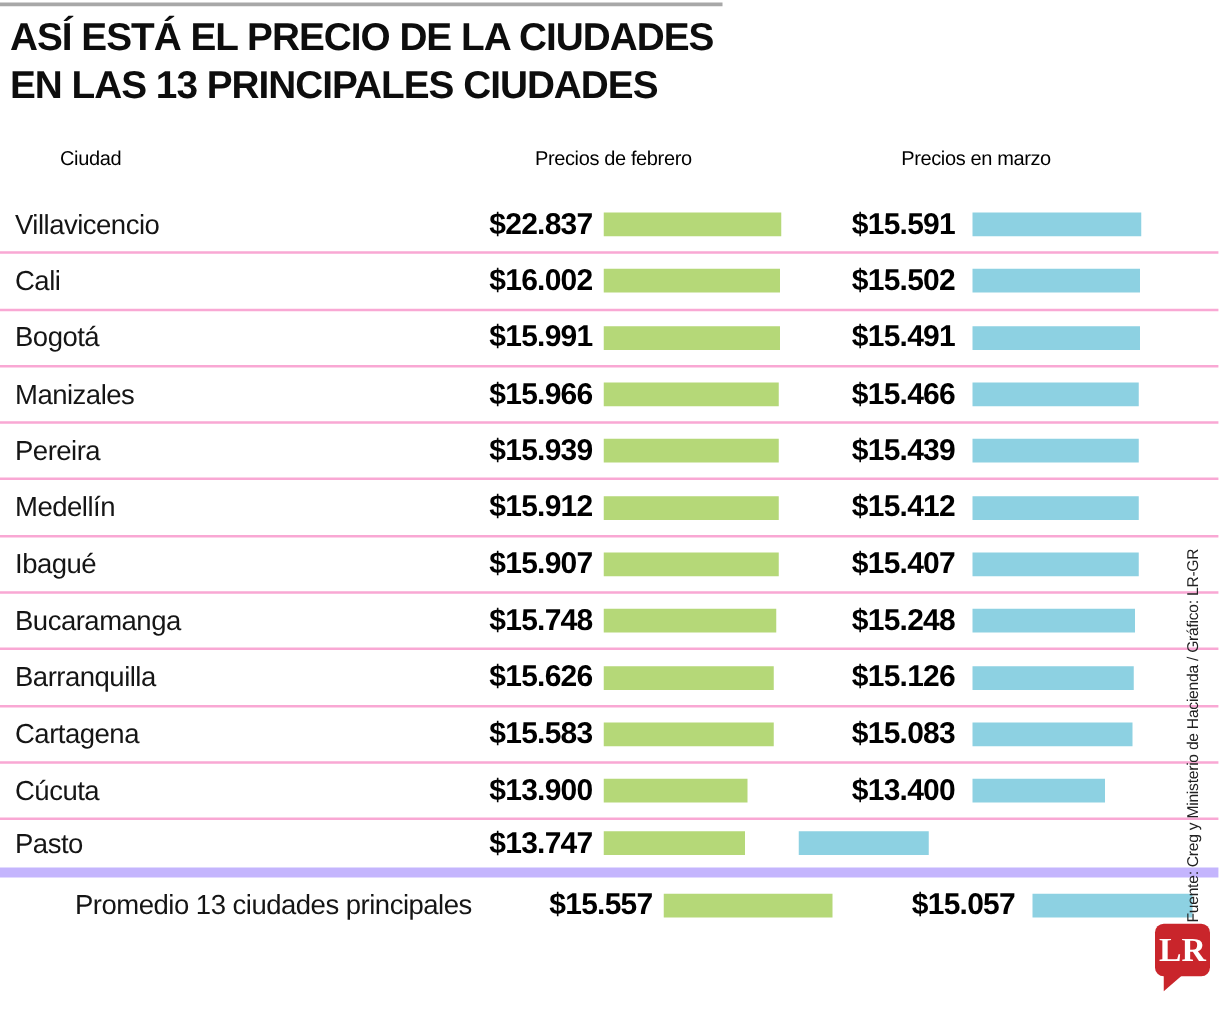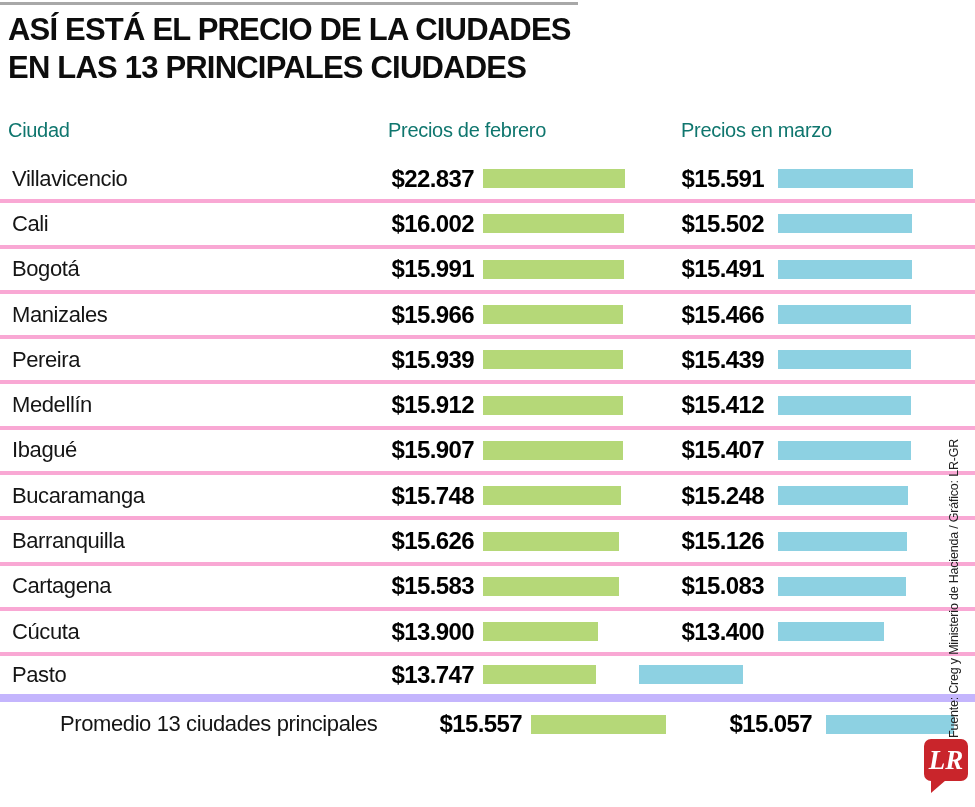--- a/index.html
+++ b/index.html
@@ -8,7 +8,7 @@
   .top-rule{position:absolute;left:0;top:2px;width:578px;height:3px;background:#a8a8a8;}
   .title{position:absolute;left:8px;top:11px;font-size:31px;line-height:38px;font-weight:bold;
          color:#0d0d0d;letter-spacing:-0.8px;white-space:nowrap;}
-  .hdr{position:absolute;top:119px;font-size:20px;color:#0f766e;white-space:nowrap;letter-spacing:-0.3px;}
+  .hdr{position:absolute;top:119px;font-size:16px;color:#000000;white-space:nowrap;letter-spacing:-0.3px;margin-left:40px;}
   .hdr-city{left:8px;}
   .hdr-feb{left:388px;}
   .hdr-mar{left:681px;}

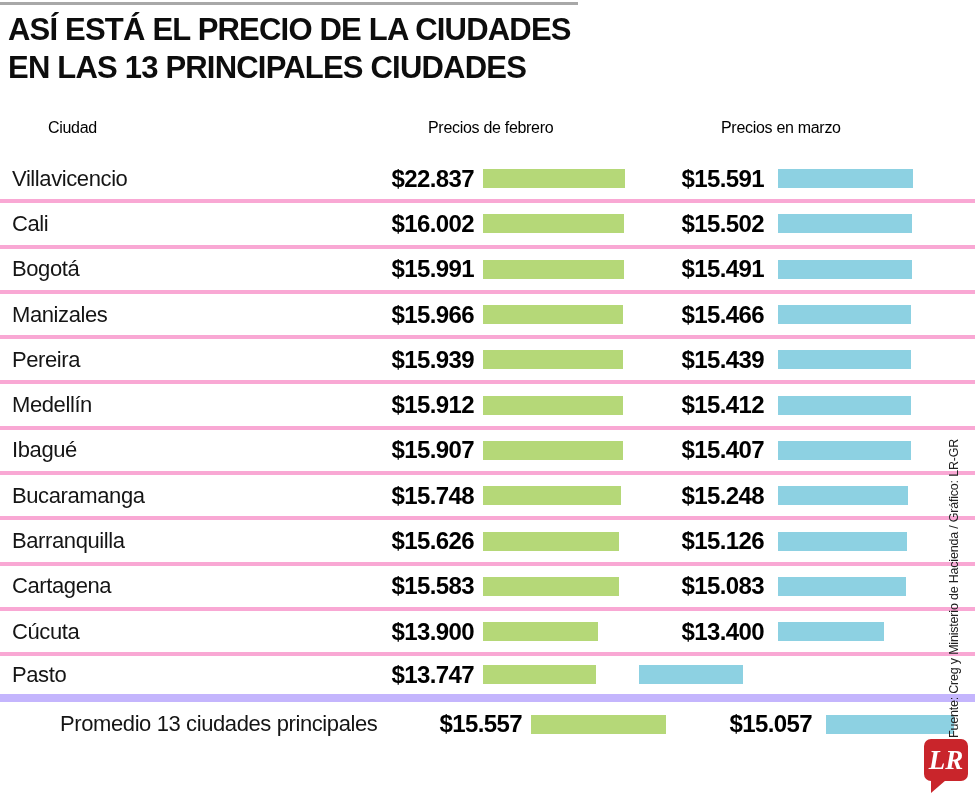--- a/index.html
+++ b/index.html
@@ -14,7 +14,7 @@
   .hdr-mar{left:681px;}
   .table{position:absolute;left:0;top:158px;width:975px;}
   .row{display:grid;grid-template-columns:374px 100px 151px 139px 149px;align-items:center;
-       height:45.3px;box-sizing:border-box;border-bottom:4px solid #f9a8d4;}
+       height:45.3px;box-sizing:border-box;border-bottom:2px solid #f9a8d4;}
   .row.strong{border-bottom:8px solid #c4b5fd;}
   .row.last{border-bottom:none;margin-left:48px;}
   .city{padding-left:12px;font-size:22px;color:#151515;letter-spacing:-0.4px;white-space:nowrap;}

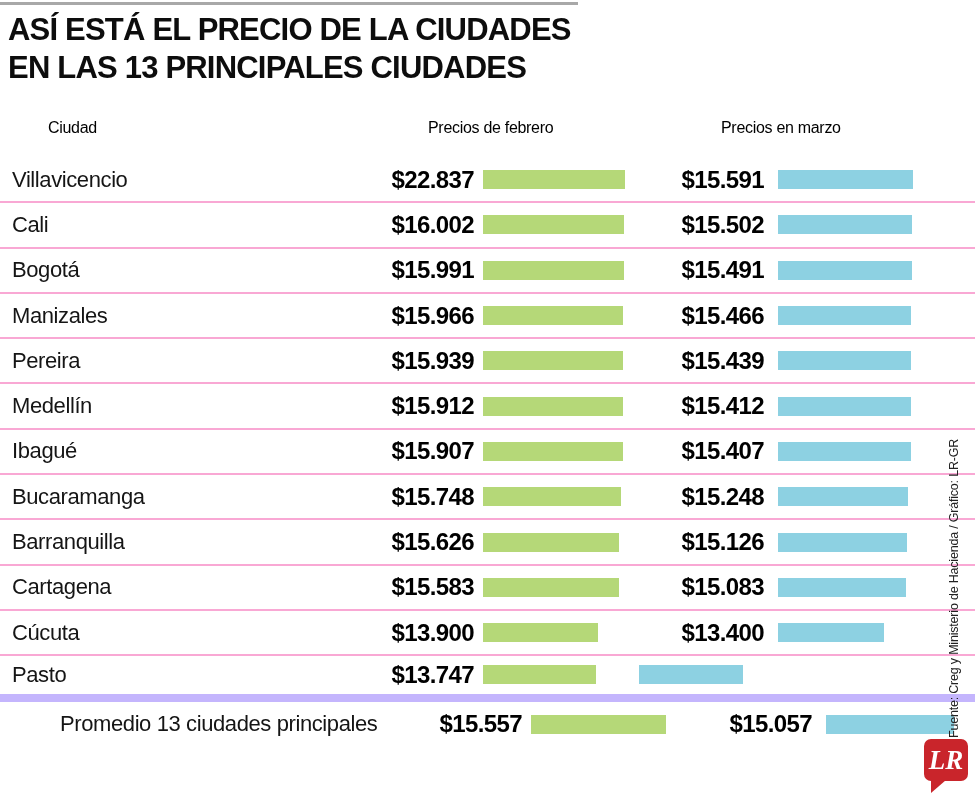--- a/index.html
+++ b/index.html
@@ -25,7 +25,7 @@
   .source{position:absolute;left:947px;top:738px;width:360px;height:17px;font-size:12.5px;color:#222;
           transform:rotate(-90deg);transform-origin:0 0;white-space:nowrap;letter-spacing:-0.2px;}
   .logo{position:absolute;left:924px;top:739px;width:44px;height:42px;border-radius:7px;
-        display:flex;align-items:center;justify-content:center;font-style:italic;}
+        display:flex;align-items:center;justify-content:center;}
   .logo span{color:#ffffff;font-family:"Liberation Serif",serif;font-weight:bold;font-size:27px;}
   .logo-tail{position:absolute;left:931px;top:780px;width:0;height:0;
              border-top:13px solid #c9252b;border-right:15px solid transparent;}

